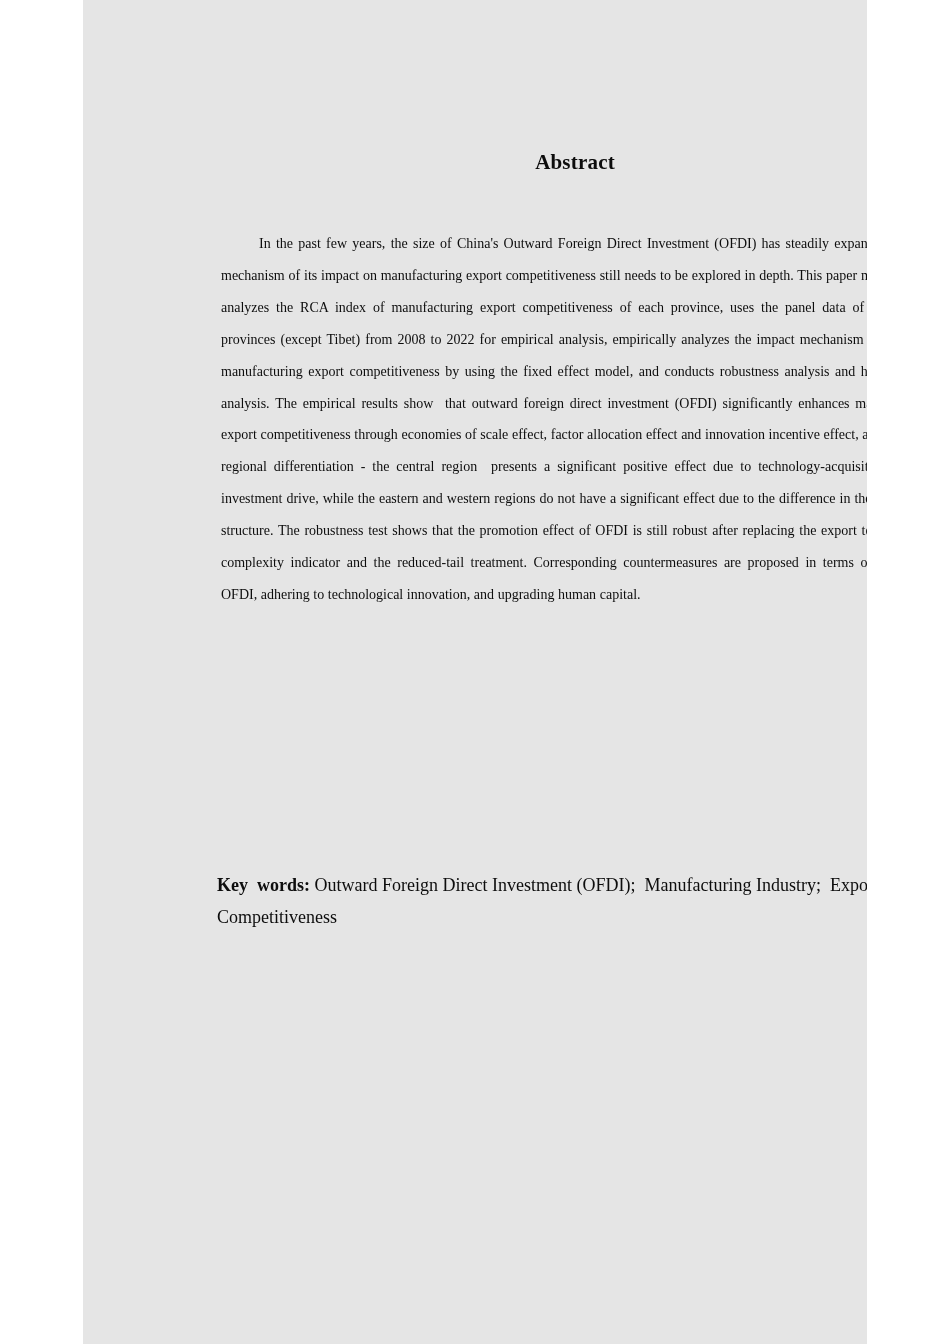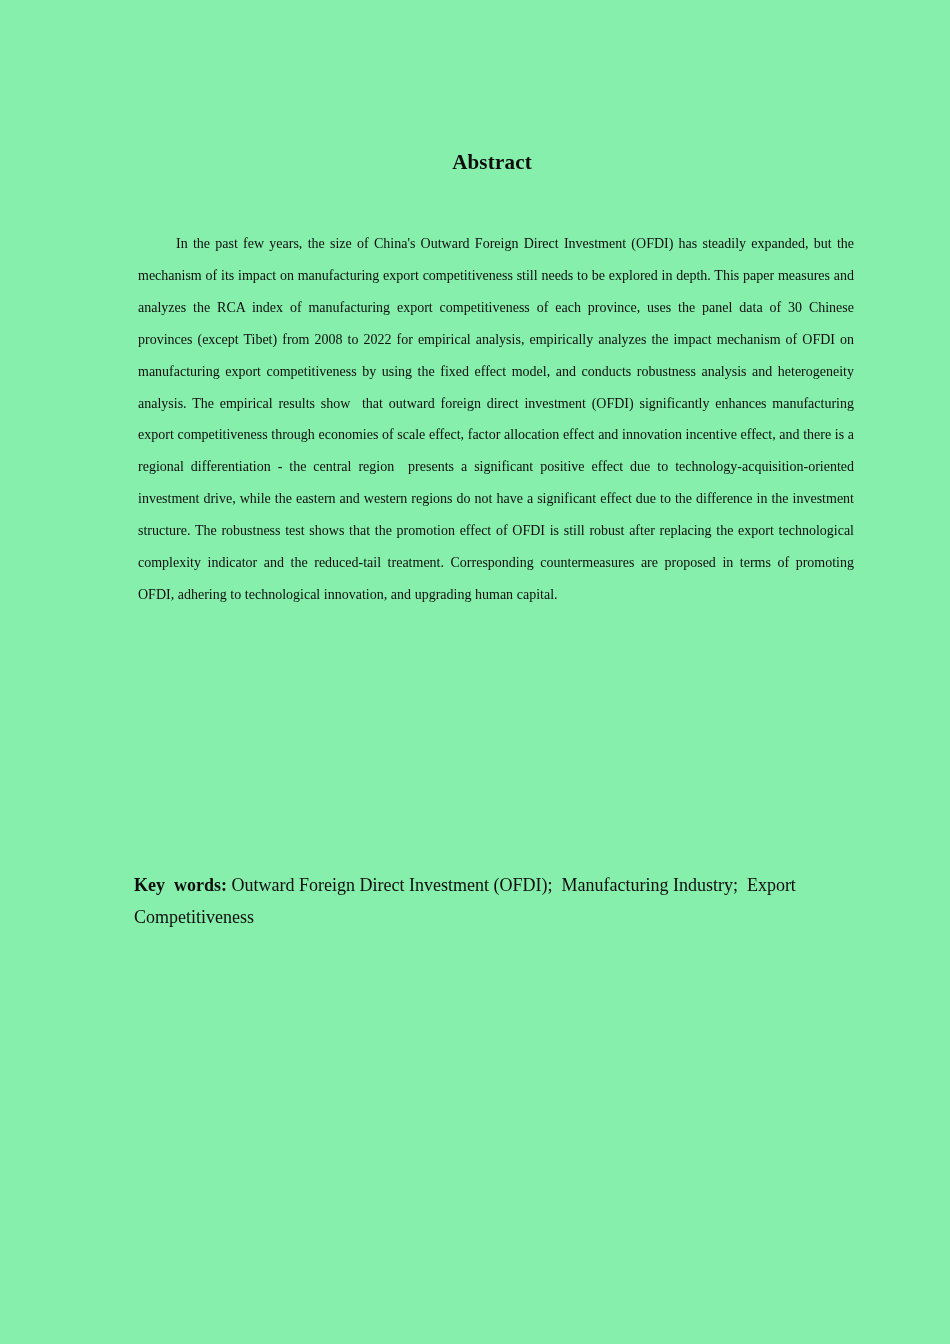--- a/index.html
+++ b/index.html
@@ -11,9 +11,9 @@
 
   .page {
     position: relative;
-    width: 950px;
+    width: 784px;
     height: 1344px;
-    background: #86efac;
+    background: #e5e5e5;
     margin: 0 auto;
     overflow: hidden;
     font-family: "Liberation Serif", "DejaVu Serif", serif;

